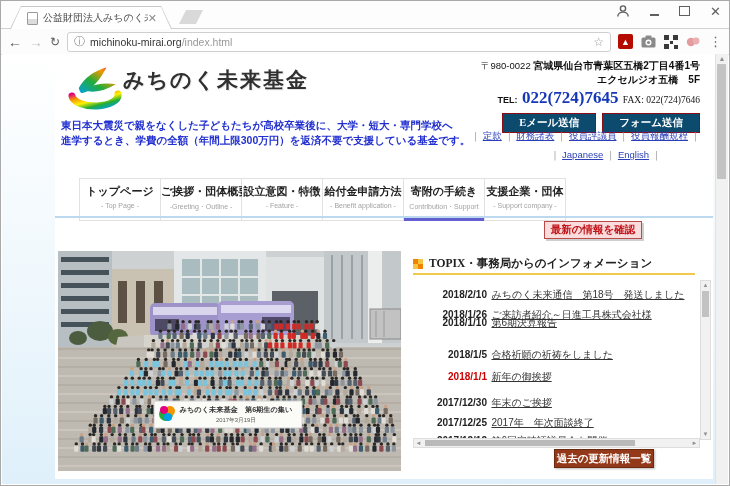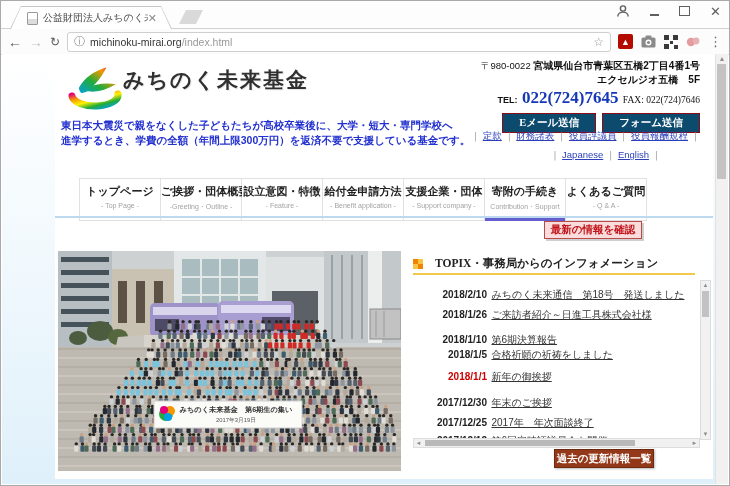--- a/index.html
+++ b/index.html
@@ -244,13 +244,13 @@
           <div class="nav-main">給付金申請方法</div>
           <div class="nav-sub">- Benefit application -</div>
         </div>
+        <div class="nav-tab active">
+          <div class="nav-main">寄附の手続き</div>
+          <div class="nav-sub">Contribution・Support</div>
+        </div>
         <div class="nav-tab">
           <div class="nav-main">支援企業・団体</div>
           <div class="nav-sub">- Support company -</div>
-        </div>
-        <div class="nav-tab active">
-          <div class="nav-main">寄附の手続き</div>
-          <div class="nav-sub">Contribution・Support</div>
         </div>
         <div class="nav-tab">
           <div class="nav-main">よくあるご質問</div>

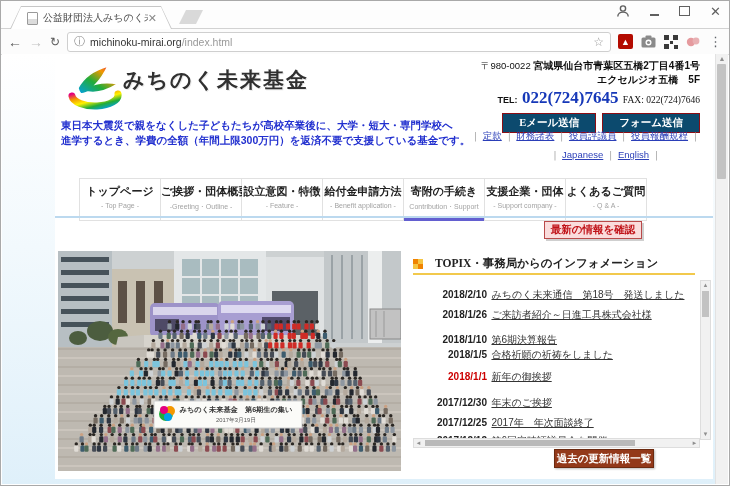--- a/index.html
+++ b/index.html
@@ -251,10 +251,6 @@
         <div class="nav-tab">
           <div class="nav-main">支援企業・団体</div>
           <div class="nav-sub">- Support company -</div>
-        </div>
-        <div class="nav-tab">
-          <div class="nav-main">よくあるご質問</div>
-          <div class="nav-sub">- Q &amp; A -</div>
         </div>
       </div>
       <div class="nav-line"></div>

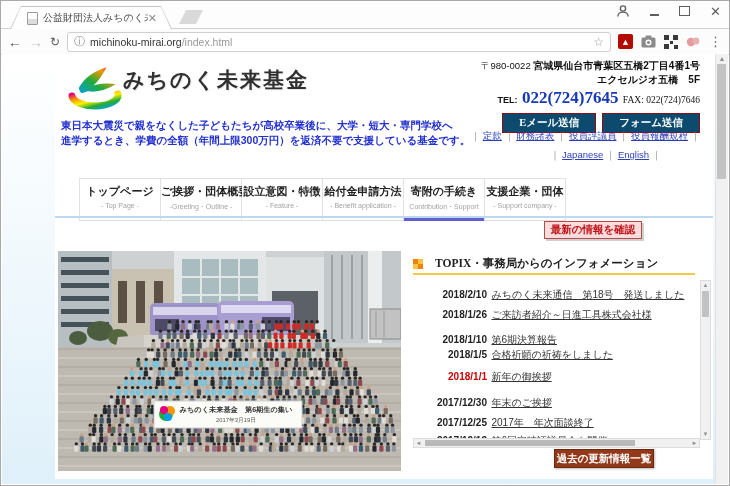--- a/index.html
+++ b/index.html
@@ -84,7 +84,7 @@
   
   .photo{position:absolute;left:3px;top:197px;width:343px;height:220px;overflow:hidden;}
   
-  .news-head{position:absolute;left:358px;top:202px;display:flex;align-items:center;gap:12px;}
+  .news-head{position:absolute;left:358px;top:202px;display:flex;align-items:center;gap:6px;}
   .topix-ico{width:10px;height:10px;flex:none;display:grid;grid-template-columns:5px 5px;
     grid-template-rows:5px 5px;}
   .topix-ico i:nth-child(1){background:#f08300;}

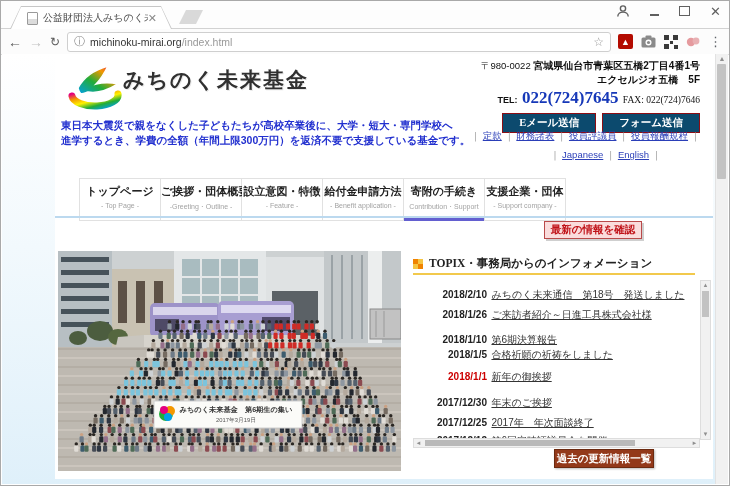--- a/index.html
+++ b/index.html
@@ -1480,7 +1480,7 @@
         <span class="news-date">2018/1/26</span>
         <a class="news-link">ご来訪者紹介～日進工具株式会社様</a>
       </div>
-      <div class="news-row" style="left:370px;top:275px;">
+      <div class="news-row" style="left:370px;top:258px;">
         <span class="news-date">2018/1/10</span>
         <a class="news-link">第6期決算報告</a>
       </div>

